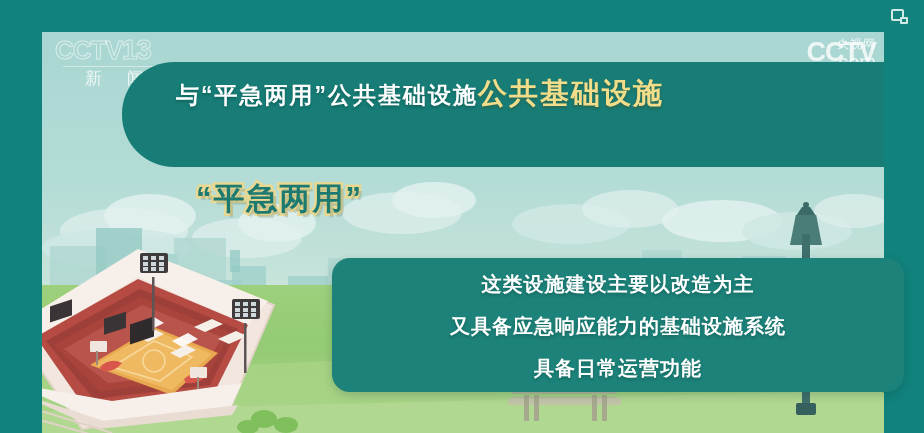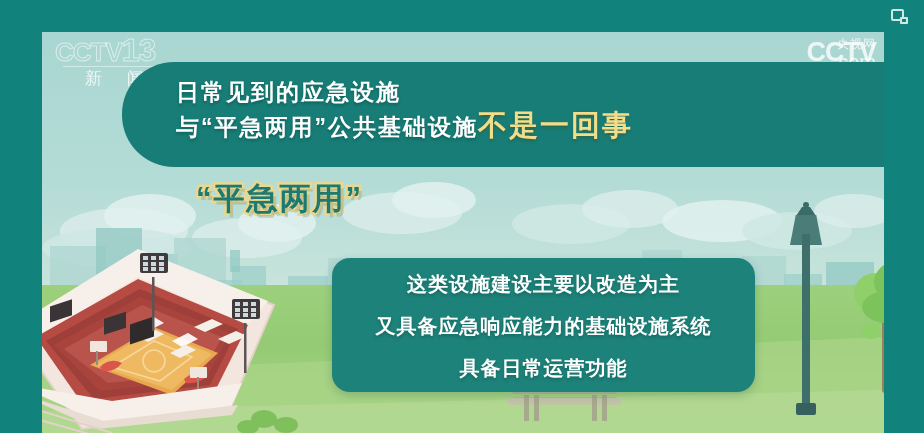--- a/index.html
+++ b/index.html
@@ -57,7 +57,7 @@
   .logo13{position:absolute;left:55px;top:36px;width:140px;height:52px;color:#eef7f5;}
   .logo13 .row1{font-size:26px;font-weight:bold;letter-spacing:-1px;line-height:28px;
      -webkit-text-stroke:1px rgba(255,255,255,.55);color:transparent;}
-  .logo13 .row1 .num{font-size:32px;}
+  .logo13 .row1 .num{font-size:28px;}
   .logo13 .rule{position:absolute;left:8px;top:30px;width:120px;height:1px;background:rgba(255,255,255,.45);}
   .logo13 .row2{position:absolute;left:30px;top:31px;font-size:17px;letter-spacing:10px;color:#f2faf8;opacity:.9;}
 

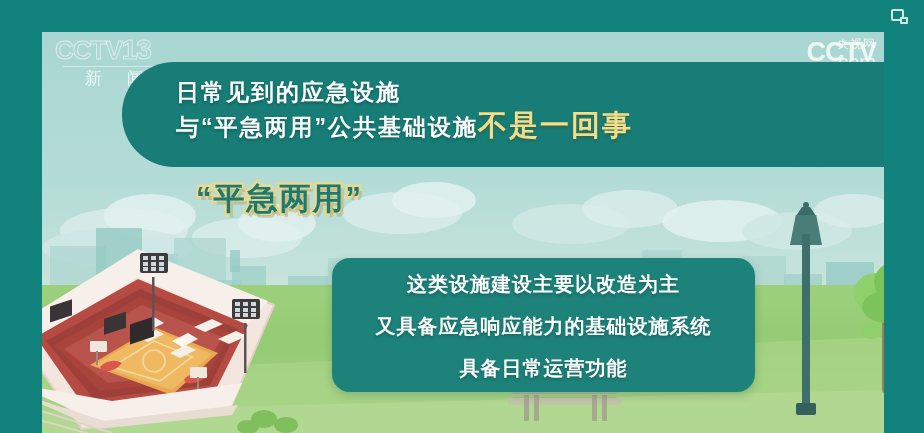--- a/index.html
+++ b/index.html
@@ -337,7 +337,6 @@
   <div class="banner-tail2"></div>
 
   <div class="hl">
-    <div class="l1">日常见到的应急设施</div>
     <div class="l2">
       <span>与“平急两用”公共基础设施</span><span class="accent">不是一回事</span>
     </div>

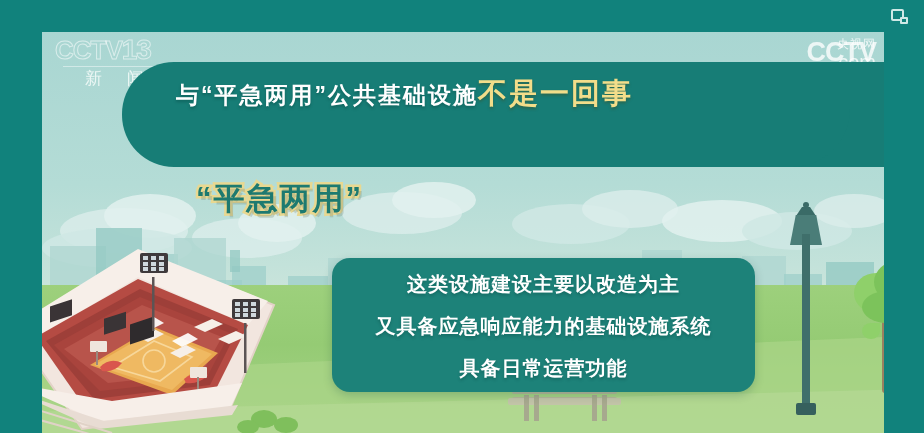--- a/index.html
+++ b/index.html
@@ -338,7 +338,7 @@
 
   <div class="hl">
     <div class="l2">
-      <span>与“平急两用”公共基础设施</span><span class="accent">不是一回事</span>
+      <span>与“平急两用”公共基础设施</span><span class="accent">公共基础设施</span>
     </div>
   </div>
 

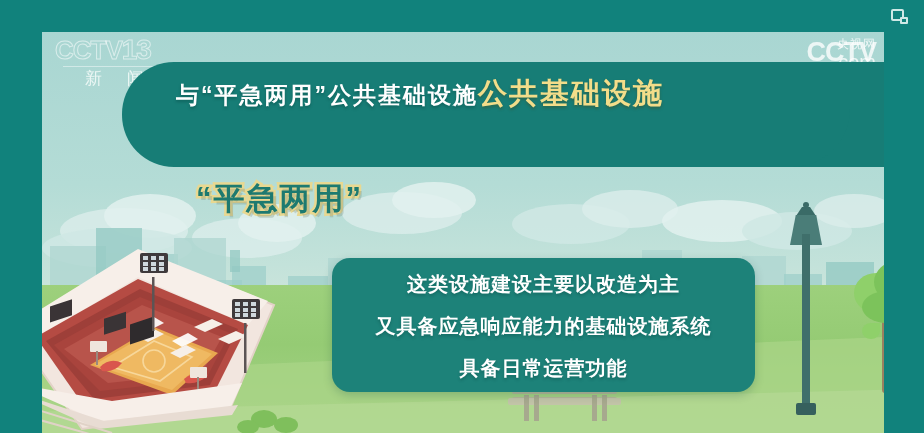--- a/index.html
+++ b/index.html
@@ -96,7 +96,7 @@
 
   
   .panel{
-    position:absolute;left:332px;top:258px;width:423px;height:134px;
+    position:absolute;left:332px;top:258px;width:572px;height:134px;
     background:#1d8279;border-radius:18px;
     box-shadow:0 3px 10px rgba(0,60,55,.22);
   }

